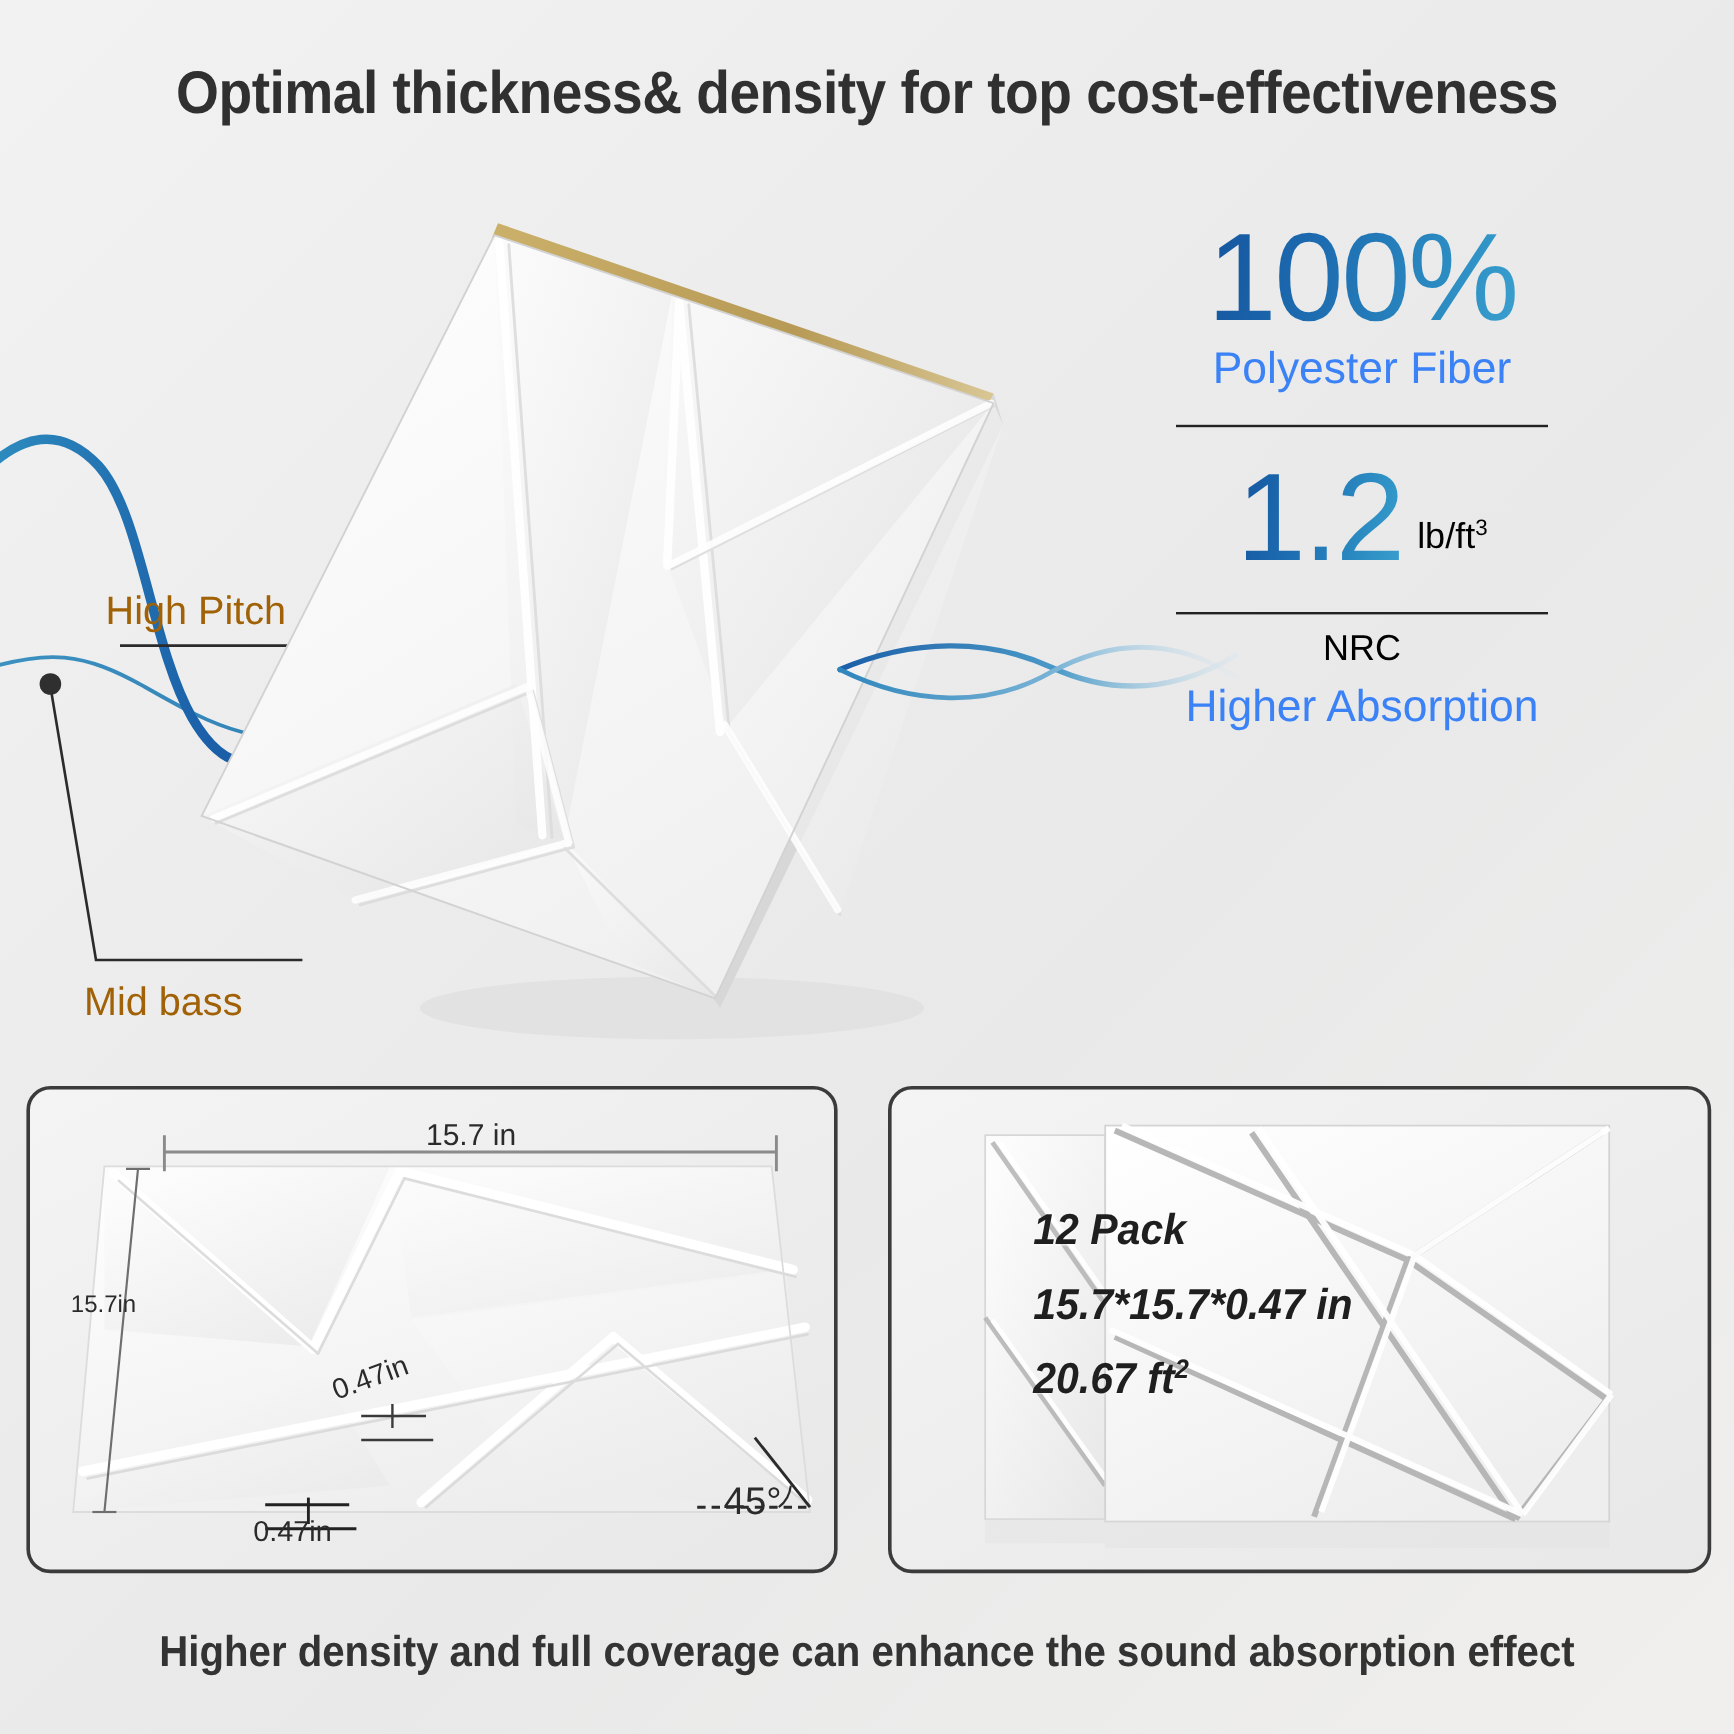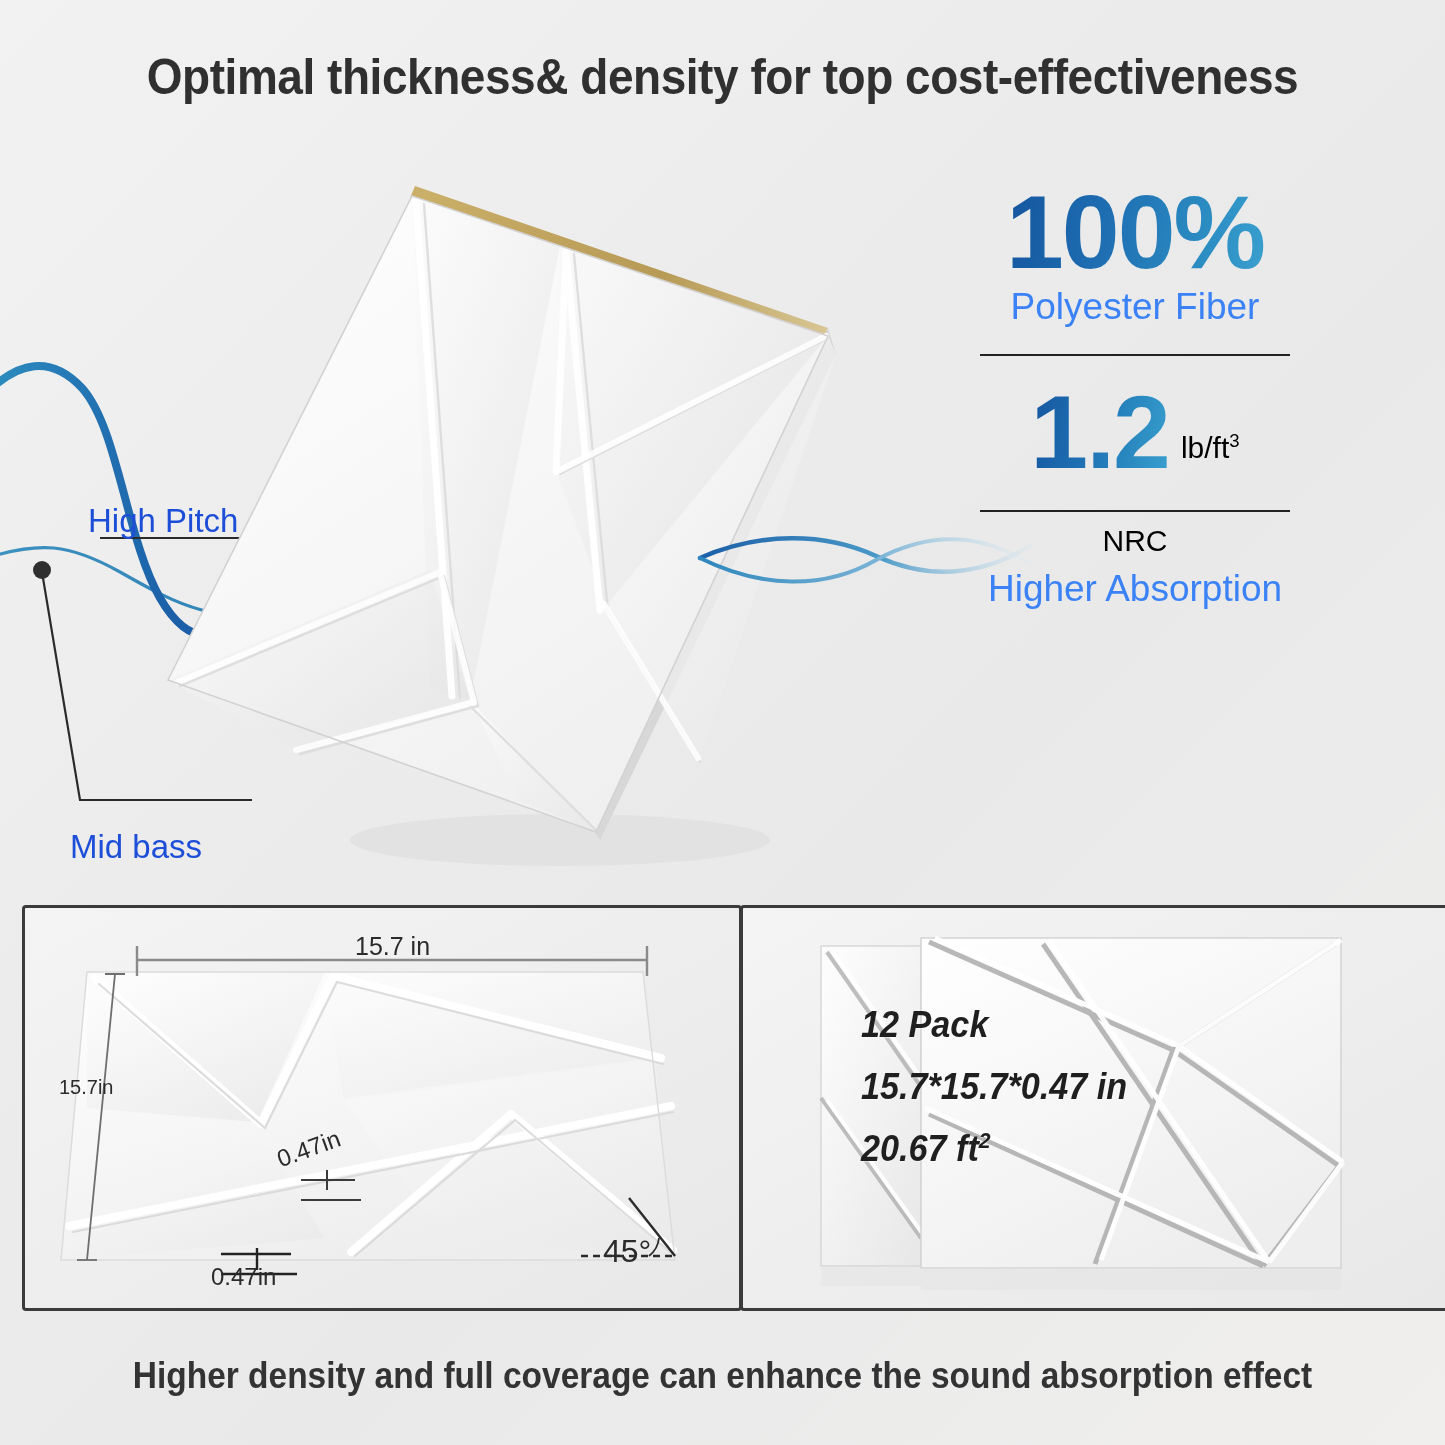--- a/index.html
+++ b/index.html
@@ -78,7 +78,7 @@
   }
   .spec-number {
     font-size: 104px;
-    font-weight: 700;
+    font-weight: 400;
     letter-spacing: -2px;
     background: linear-gradient(100deg, #14559e 0%, #1d6bb0 35%, #2b8cc2 75%, #3aa0cf 100%);
     -webkit-background-clip: text;

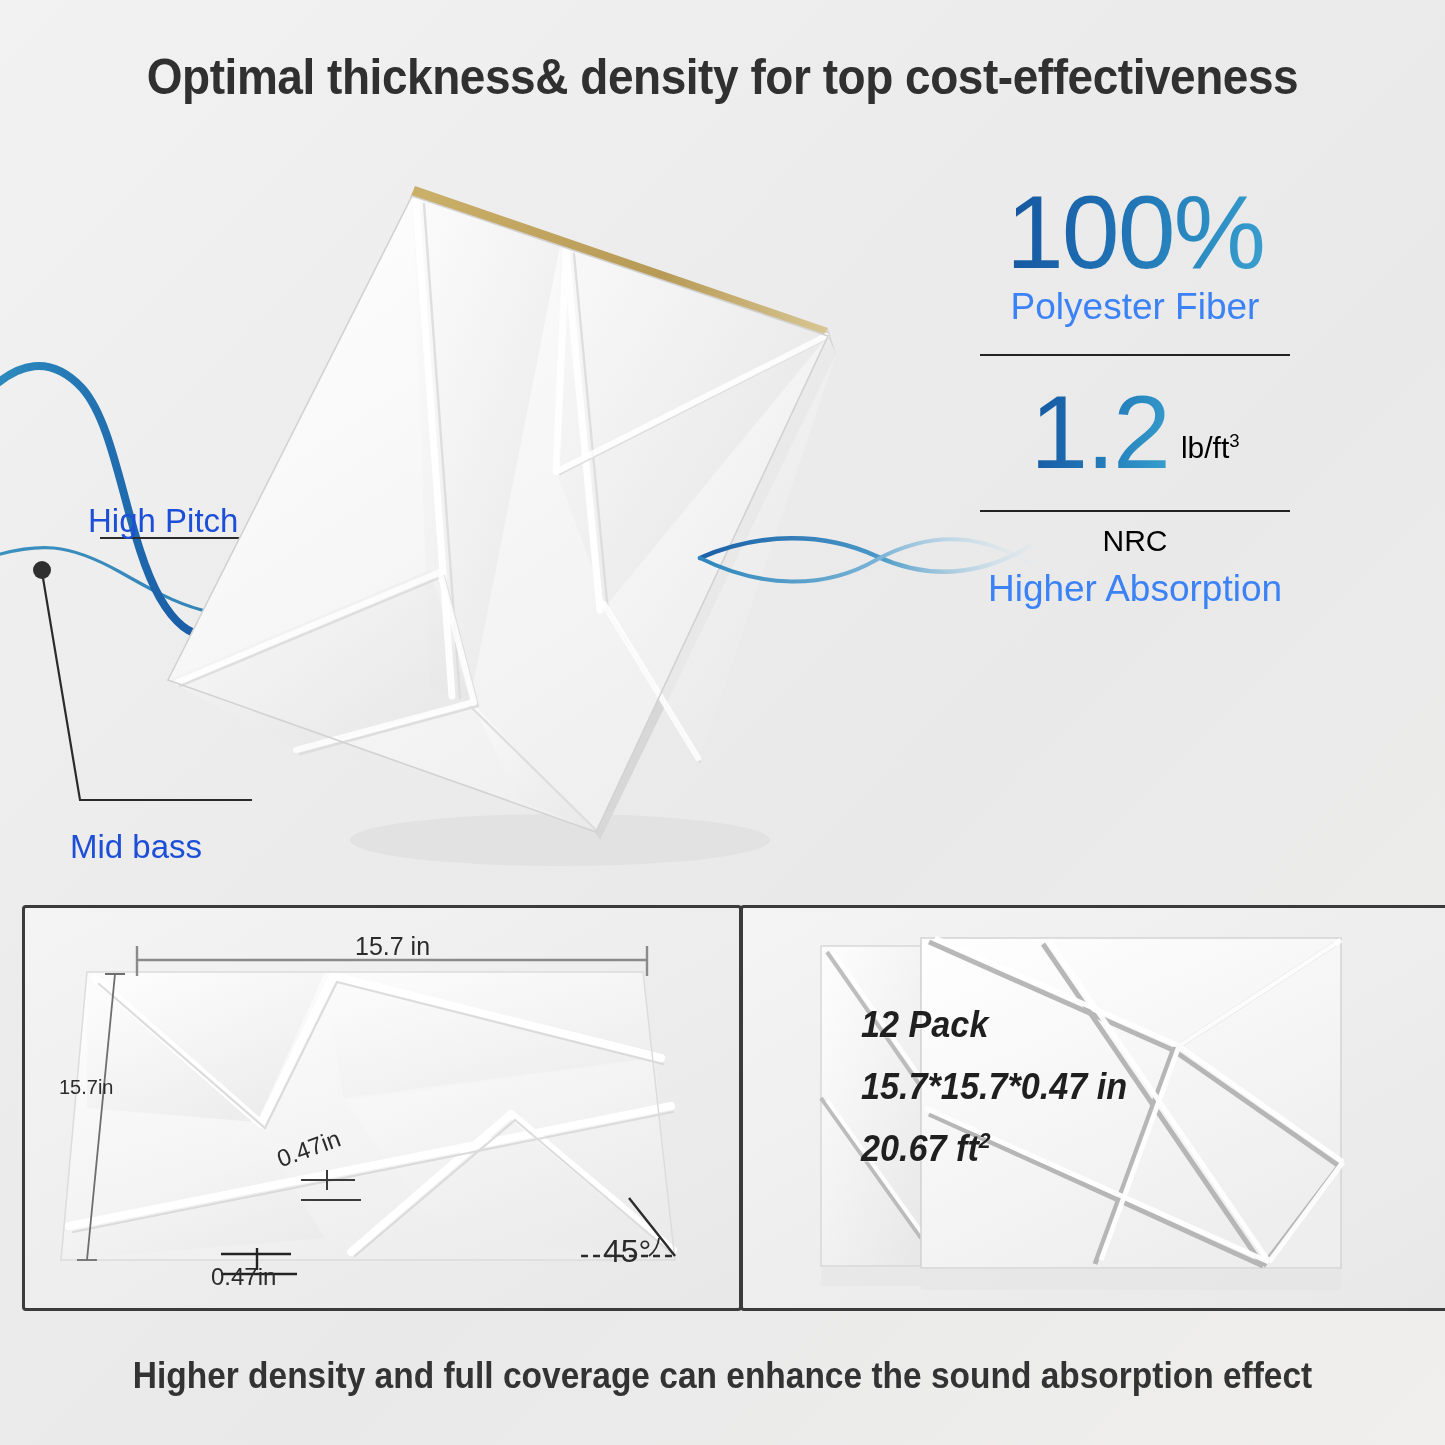--- a/index.html
+++ b/index.html
@@ -51,9 +51,8 @@
   .wave-label {
     position: absolute;
     font-size: 33px;
-    color: #1d4ed8;
+    color: #a16207;
     white-space: nowrap;
-    margin-top: 12px;
   }
   .wave-label.high { left: 88px; top: 350px; }
   .wave-label.mid  { left: 70px; top: 676px; }

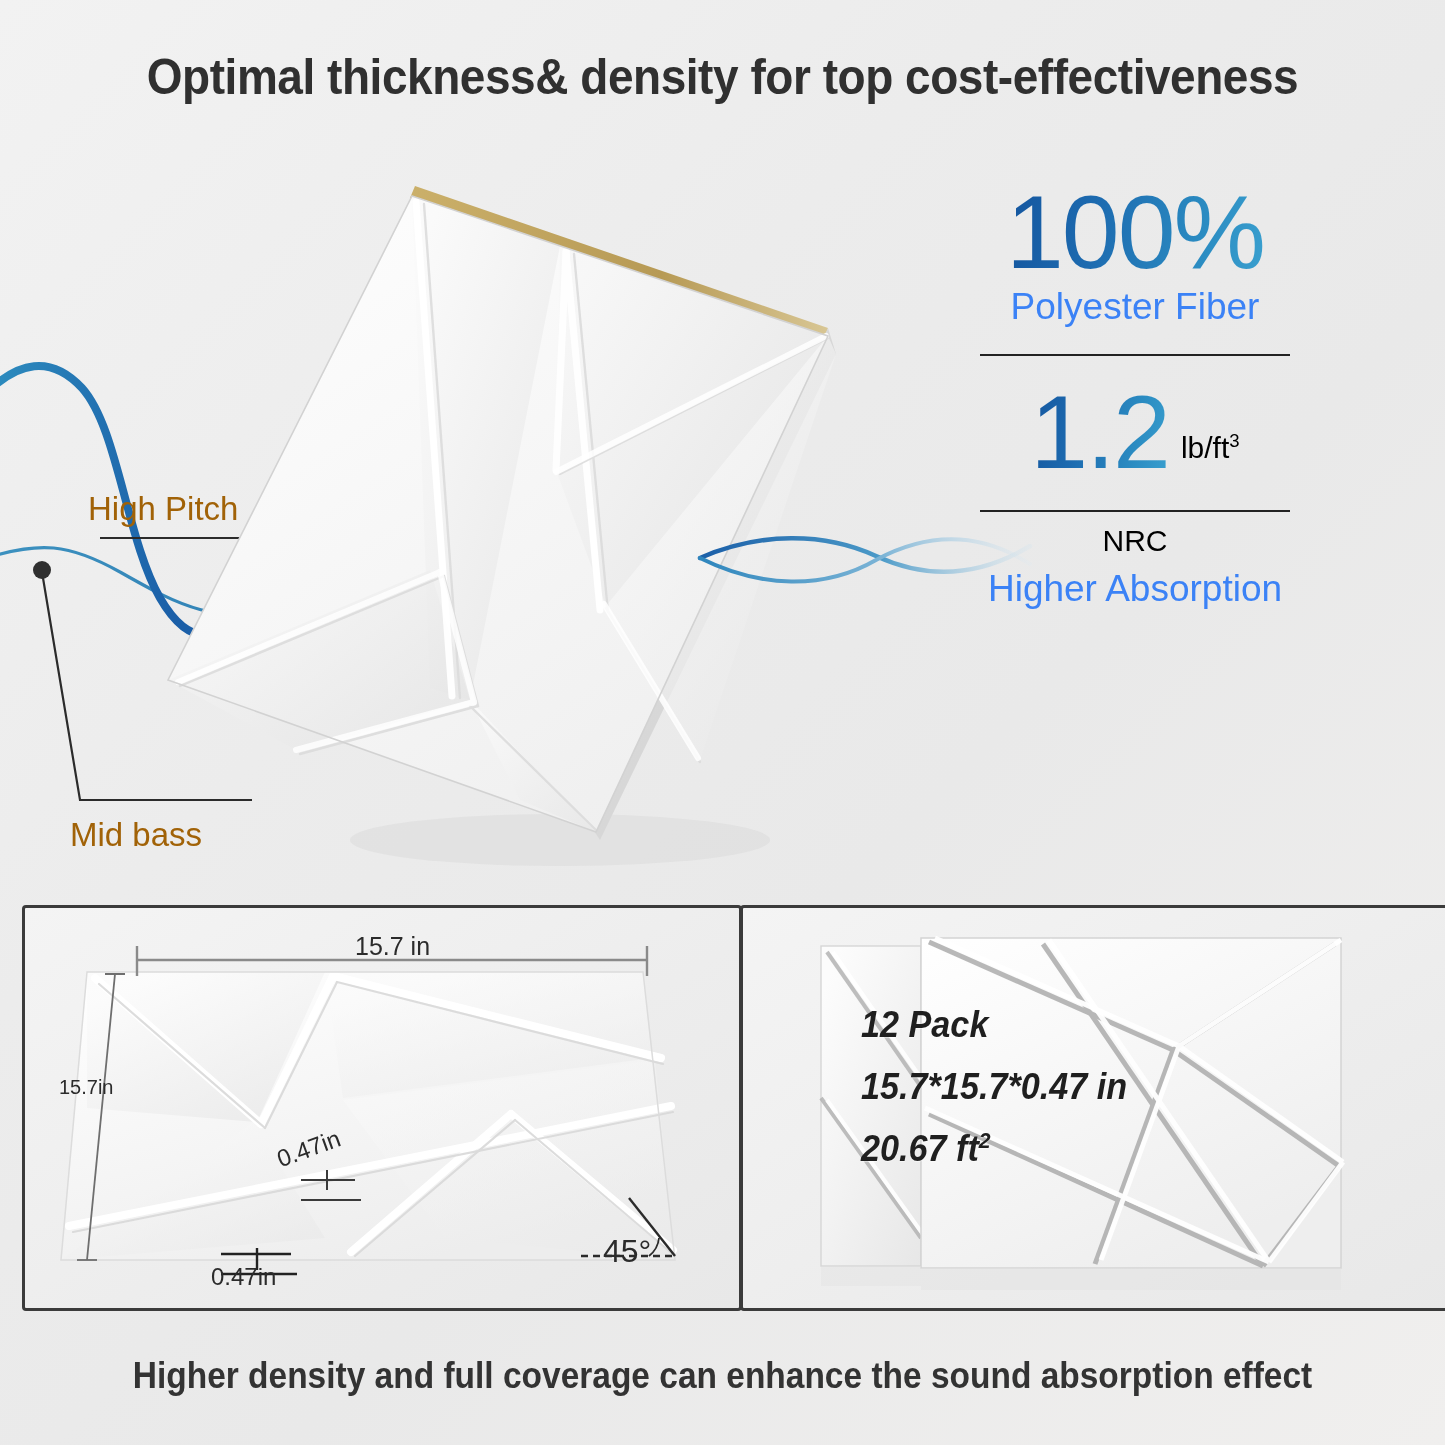--- a/index.html
+++ b/index.html
@@ -110,10 +110,9 @@
   .panel {
     position: absolute;
     border: 3px solid #3b3b3b;
-    border-radius: 4px;
+    border-radius: 20px;
     background: linear-gradient(150deg, #f4f4f4 0%, #ededed 55%, #e8e8e8 100%);
     overflow: hidden;
-    padding-left: 44px;
   }
   .panel-left  { left: 22px;  top: 905px; width: 670px; height: 400px; }
   .panel-right { left: 740px; top: 905px; width: 680px; height: 400px; }

